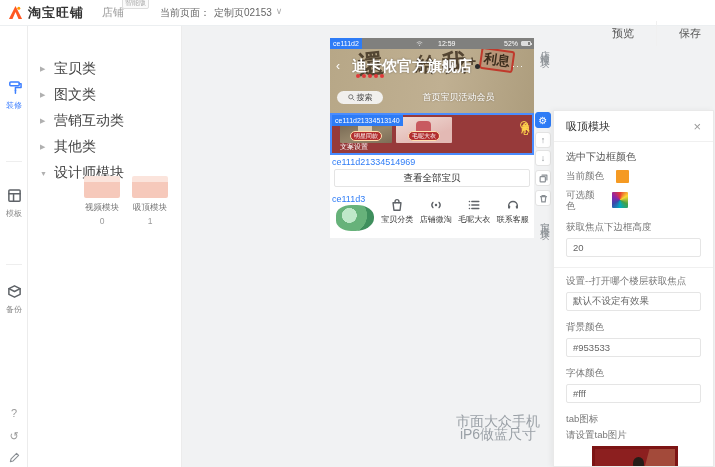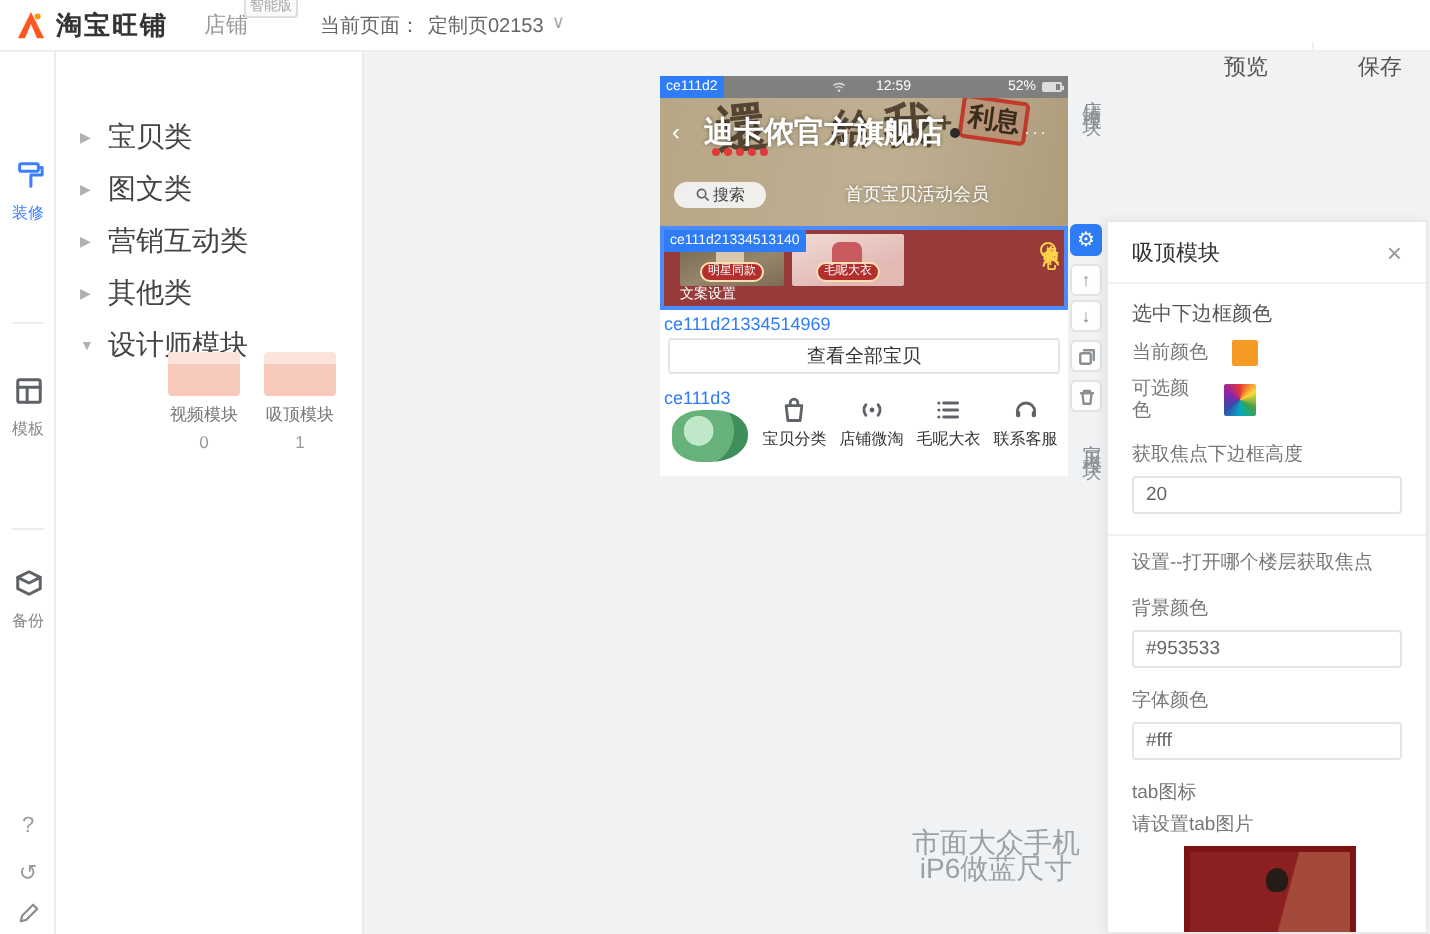--- a/index.html
+++ b/index.html
@@ -403,6 +403,7 @@
   <div class="p-hr" style="margin-top:10px"></div>
 
   <div class="p-label-block" style="margin-top:7px">设置--打开哪个楼层获取焦点</div>
+  <input class="p-input" value="默认不设定有效果" style="">
 
   <div class="p-label-block">背景颜色</div>
   <input class="p-input" value="#953533" style="">

